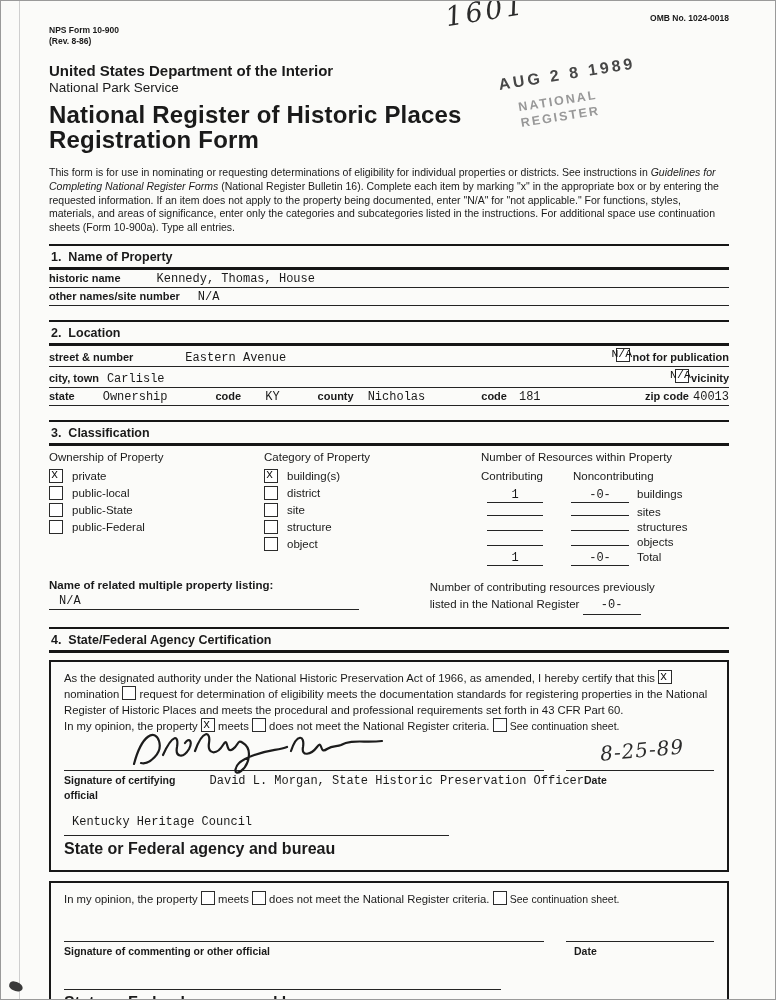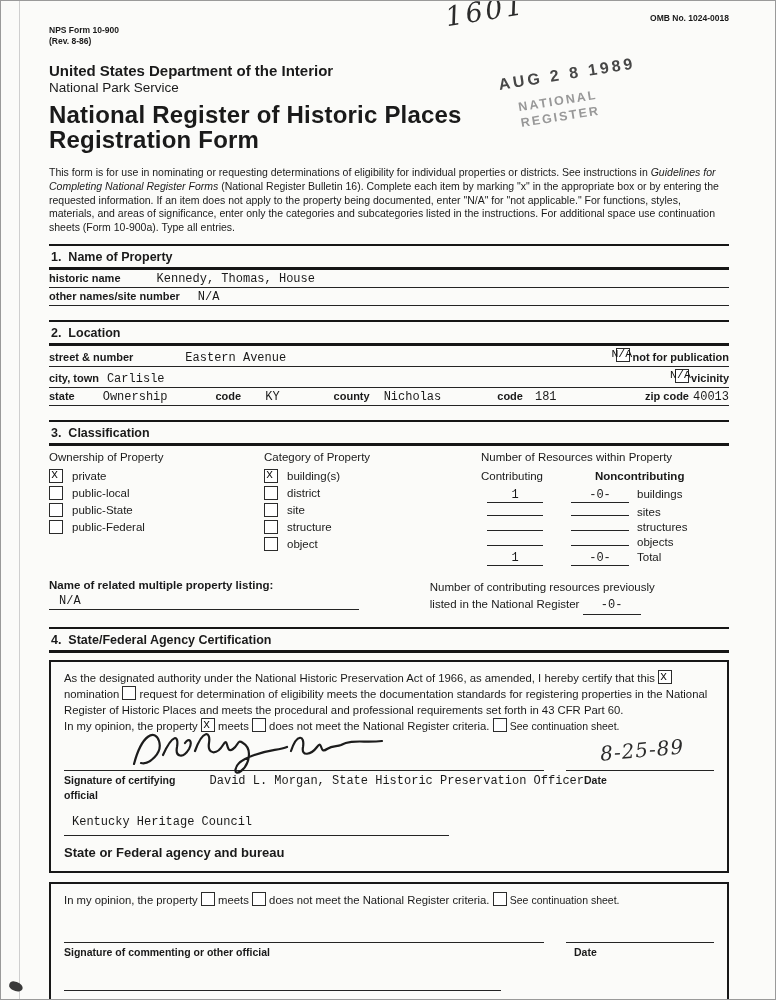--- a/index.html
+++ b/index.html
@@ -139,7 +139,7 @@
       <span class="val" style="margin-left:28px;">Ownership</span>
       <span class="lbl" style="margin-left:48px;">code</span>
       <span class="val" style="margin-left:24px;">KY</span>
-      <span class="lbl" style="margin-left:54px;">county</span>
+      <span class="lbl" style="margin-left:38px;">county</span>
       <span class="val" style="margin-left:14px;">Nicholas</span>
       <span class="lbl" style="margin-left:56px;">code</span>
       <span class="val" style="margin-left:12px;">181</span>

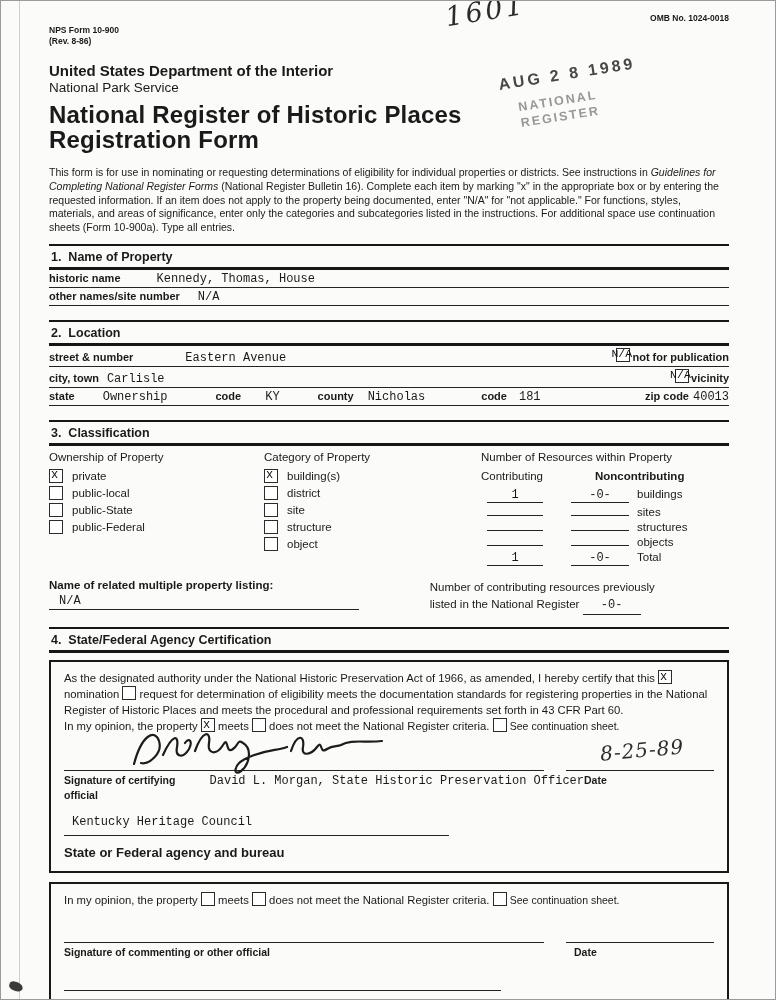--- a/index.html
+++ b/index.html
@@ -187,7 +187,7 @@
         <div class="colttl">Number of Resources within Property</div>
         <div class="reshdr">
           <span class="hc">Contributing</span>
-          <span style="margin-left:22px;font-weight:bold;">Noncontributing</span>
+          <span style="">Noncontributing</span>
         </div>
         <div class="resrow">
             <span class="rc mono">1</span>

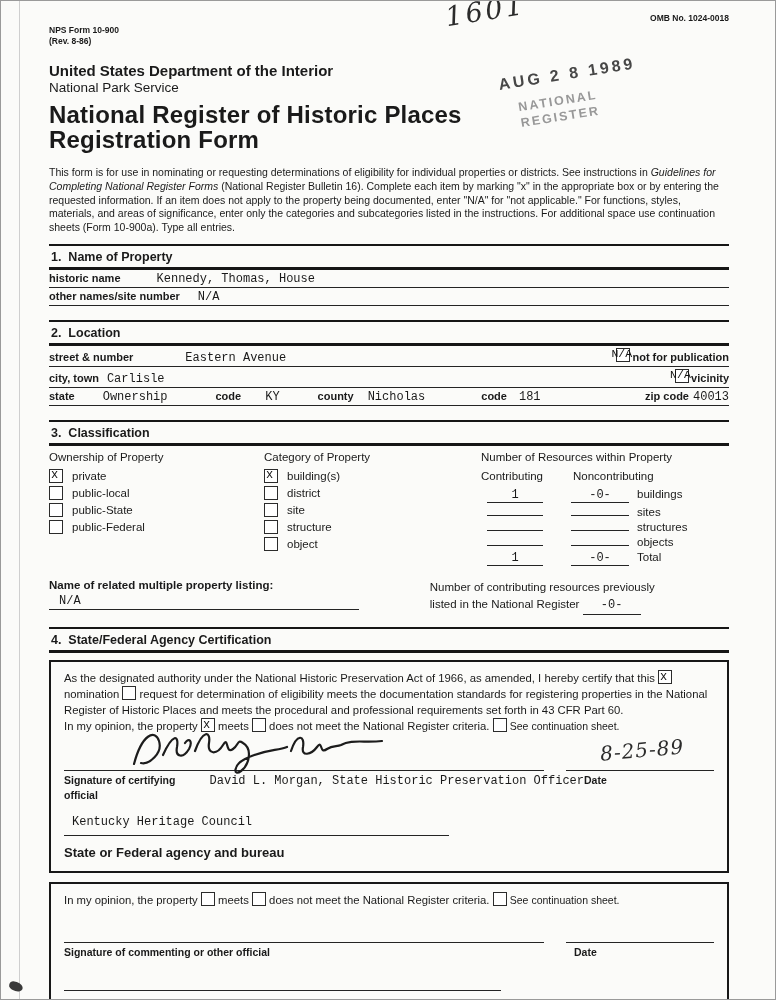--- a/index.html
+++ b/index.html
@@ -66,7 +66,7 @@
   .sig-svg{position:absolute;left:64px;top:-36px;}
   .hdate{position:absolute;right:30px;top:-22px;font-size:20px;transform:rotate(-5deg);letter-spacing:1px;}
   .agline{width:58%;border-bottom:1.6px solid #242424;margin-top:11px;padding:0 0 4px 8px;font-size:12px;}
-  .aglbl{font-size:13px;font-weight:bold;margin-top:8px;}
+  .aglbl{font-size:16px;font-weight:bold;margin-top:2px;}
 </style>
 </head>
 <body>

